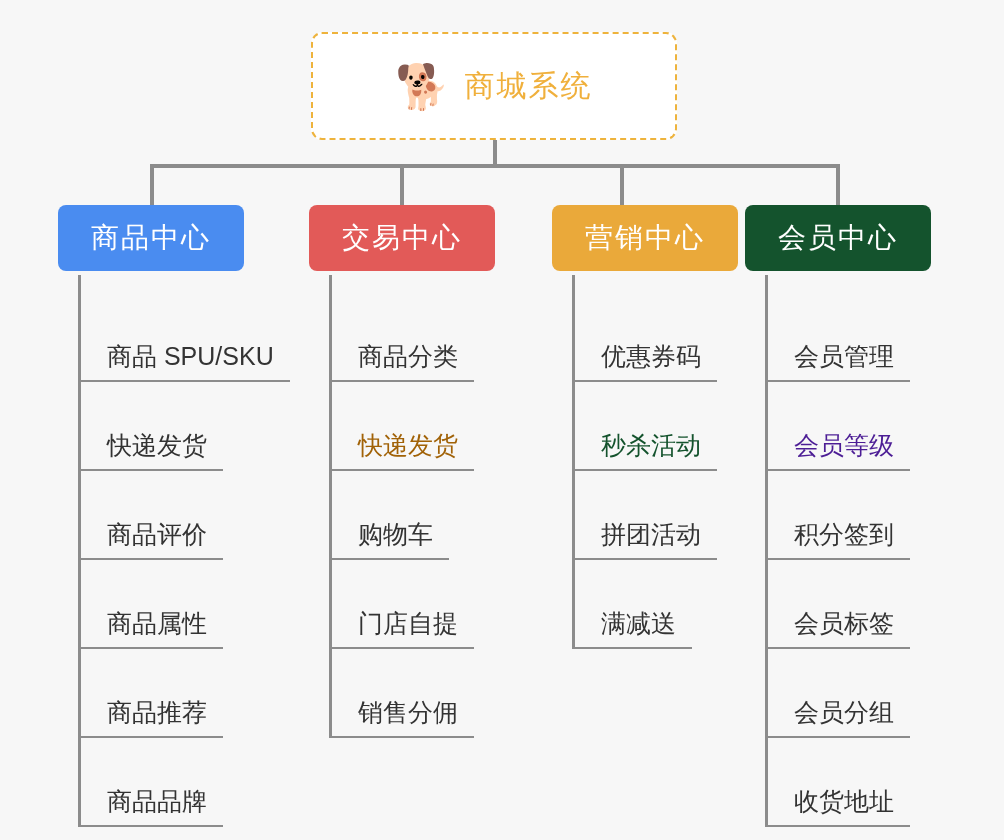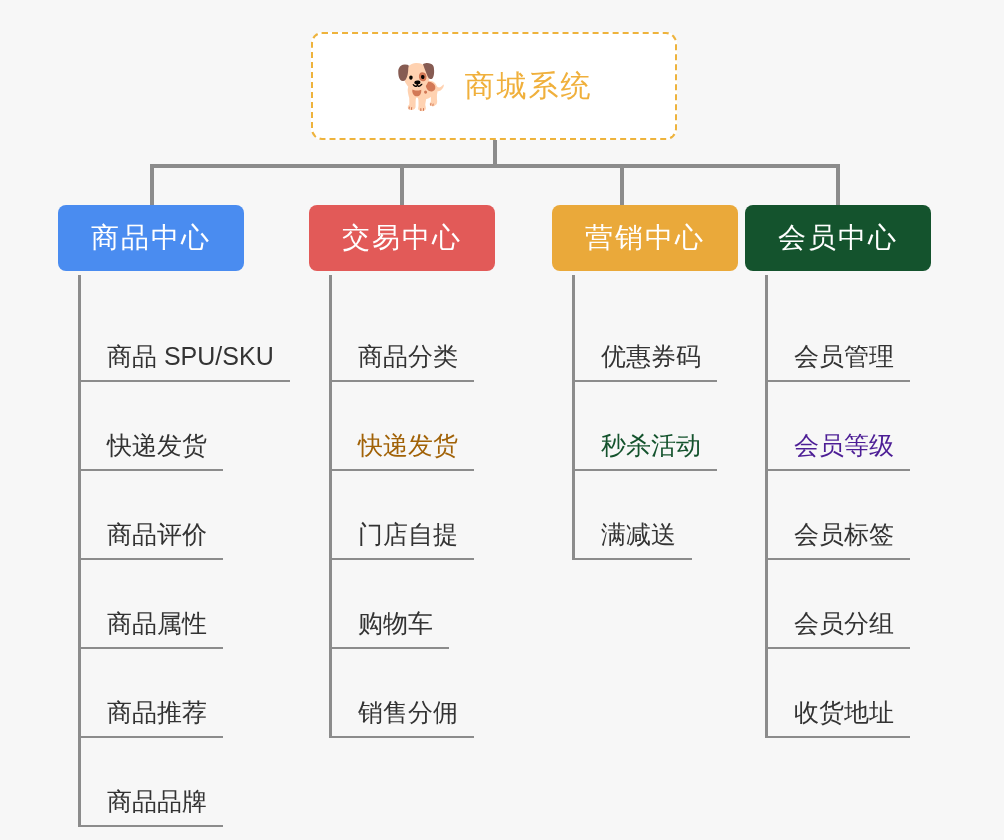--- a/index.html
+++ b/index.html
@@ -192,6 +192,9 @@
           <span class="leaf-label" style="border-bottom-color: rgb(140, 140, 140); color: #14532d;">秒杀活动</span>
         </div>
       <div class="leaf">
+          <span class="leaf-label" style="border-bottom-color: rgb(140, 140, 140); color: rgb(51, 51, 51);">拼团活动</span>
+        </div>
+      <div class="leaf">
           <span class="leaf-label" style="border-bottom-color: rgb(140, 140, 140); color: rgb(51, 51, 51);">满减送</span>
         </div>
     </div>

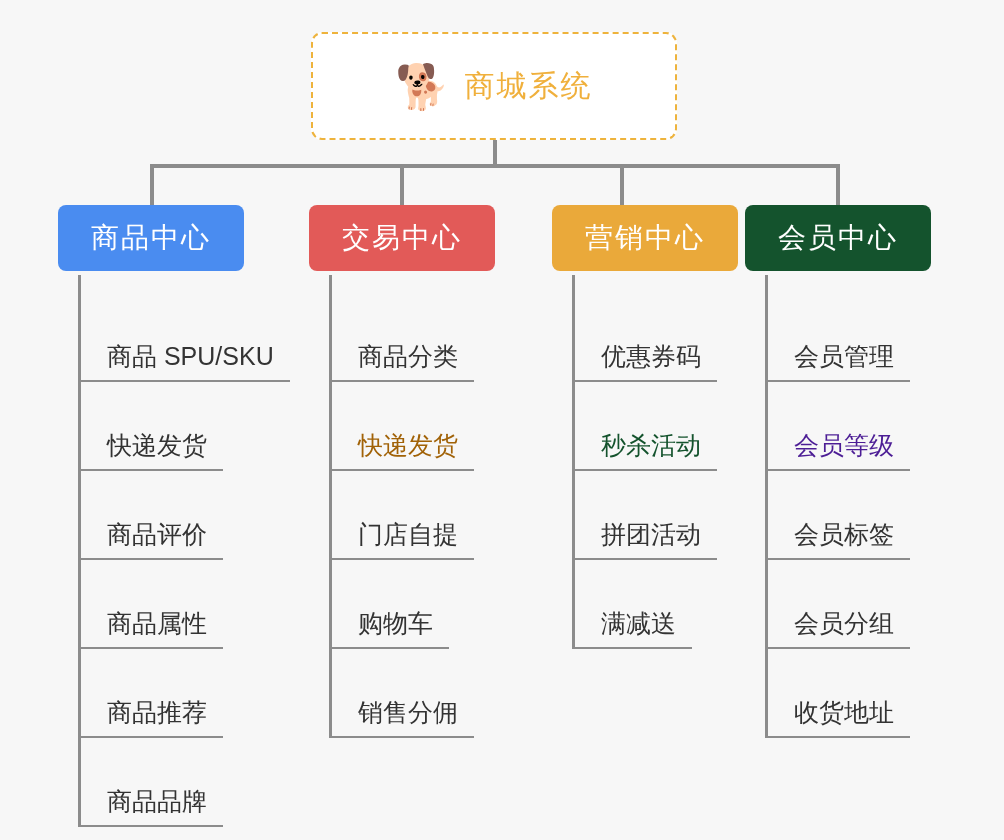--- a/index.html
+++ b/index.html
@@ -212,6 +212,9 @@
           <span class="leaf-label" style="border-bottom-color: rgb(140, 140, 140); color: #4c1d95;">会员等级</span>
         </div>
       <div class="leaf">
+          <span class="leaf-label" style="border-bottom-color: rgb(140, 140, 140); color: rgb(51, 51, 51);">积分签到</span>
+        </div>
+      <div class="leaf">
           <span class="leaf-label" style="border-bottom-color: rgb(140, 140, 140); color: rgb(51, 51, 51);">会员标签</span>
         </div>
       <div class="leaf">

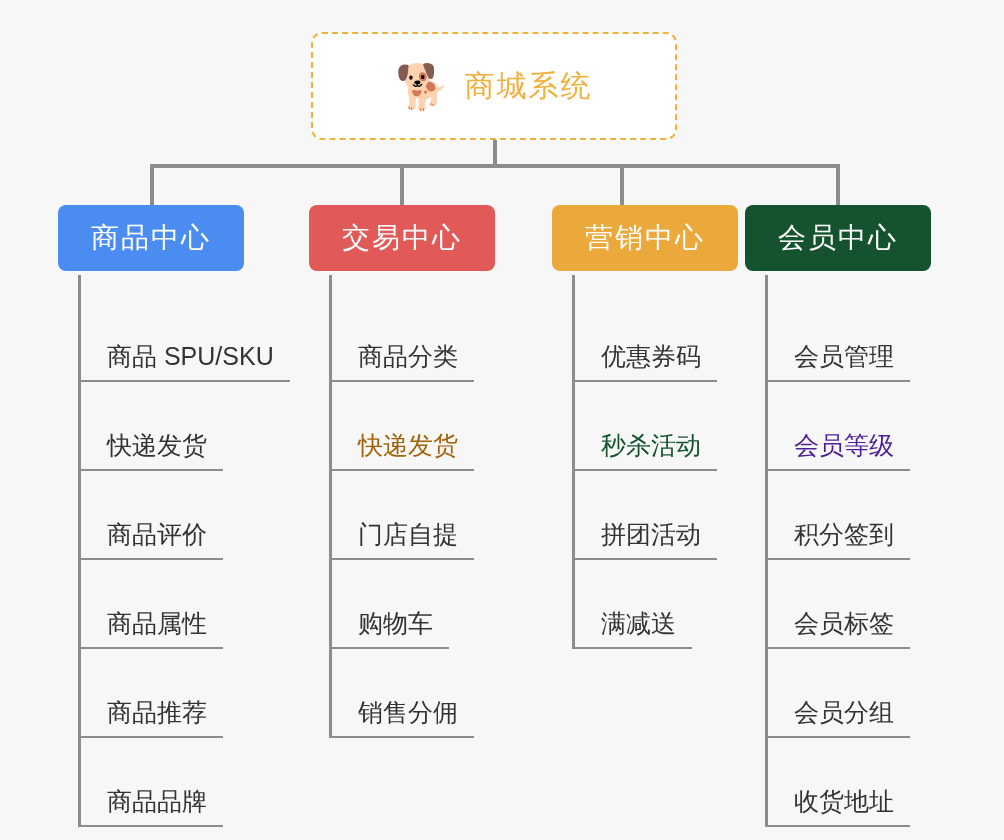--- a/index.html
+++ b/index.html
@@ -169,10 +169,10 @@
           <span class="leaf-label" style="border-bottom-color: rgb(140, 140, 140); color: #a16207;">快递发货</span>
         </div>
       <div class="leaf">
+          <span class="leaf-label" style="border-bottom-color: rgb(140, 140, 140); color: rgb(51, 51, 51);">购物车</span>
+        </div>
+      <div class="leaf">
           <span class="leaf-label" style="border-bottom-color: rgb(140, 140, 140); color: rgb(51, 51, 51);">门店自提</span>
-        </div>
-      <div class="leaf">
-          <span class="leaf-label" style="border-bottom-color: rgb(140, 140, 140); color: rgb(51, 51, 51);">购物车</span>
         </div>
       <div class="leaf">
           <span class="leaf-label" style="border-bottom-color: rgb(140, 140, 140); color: rgb(51, 51, 51);">销售分佣</span>

